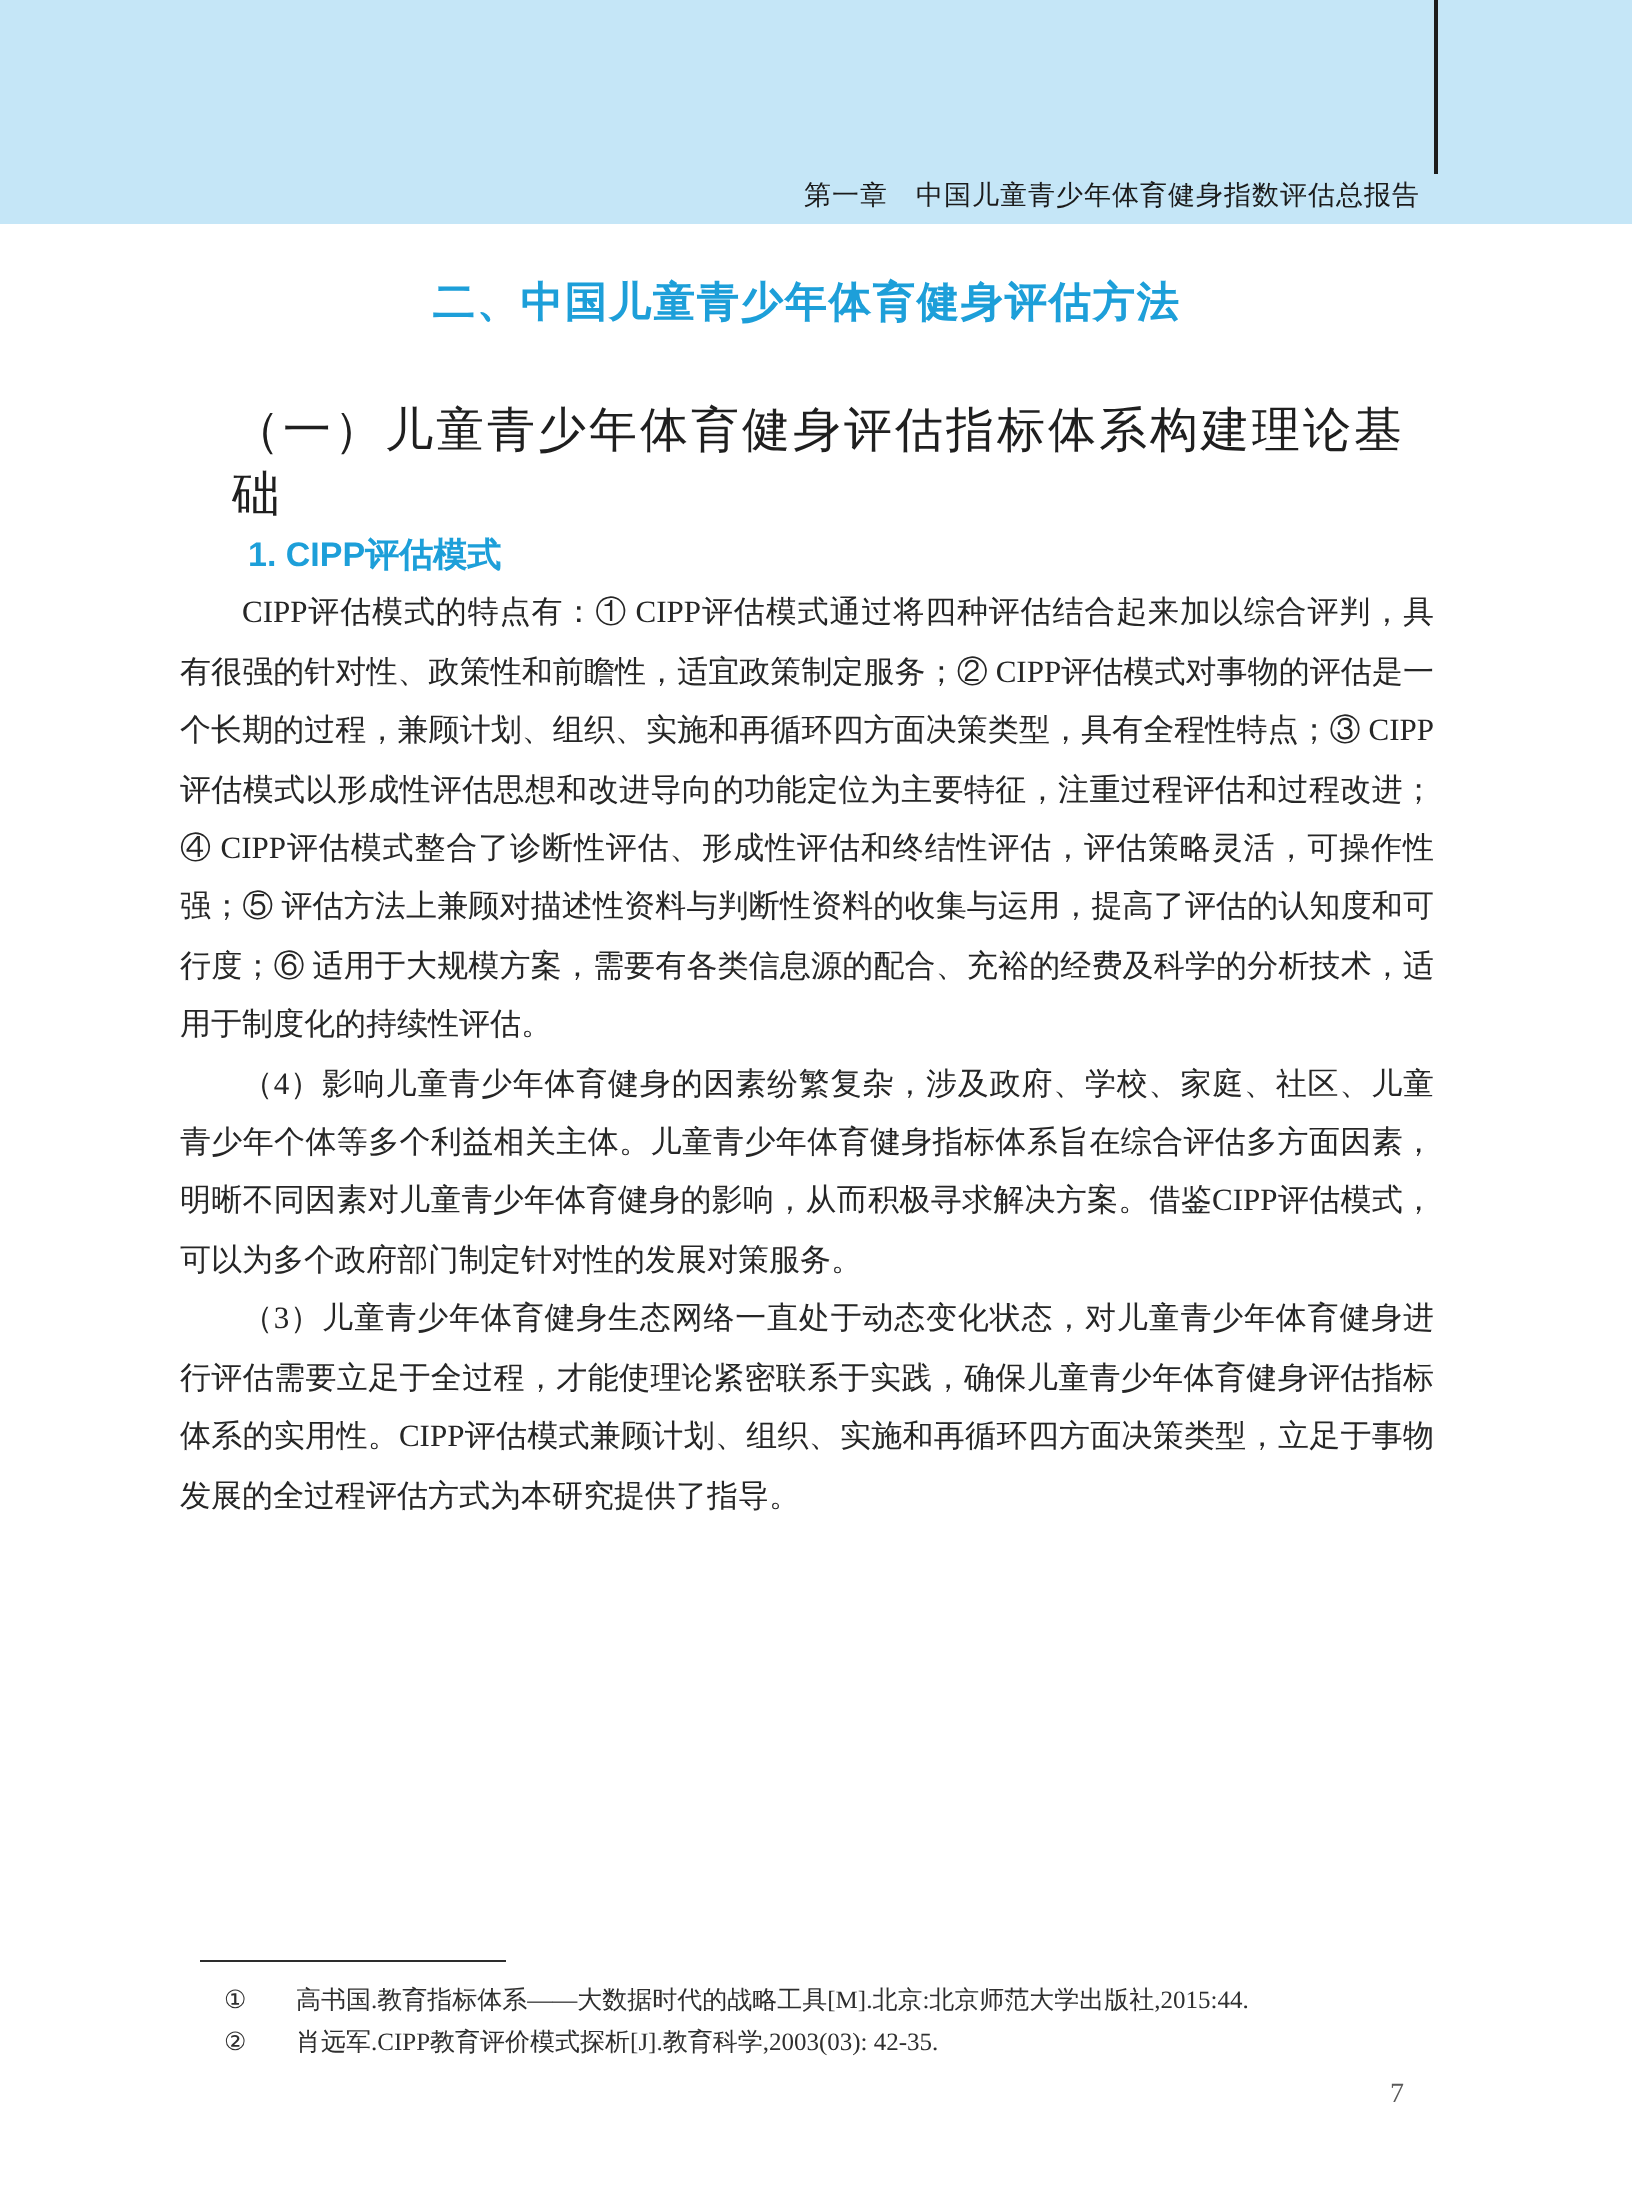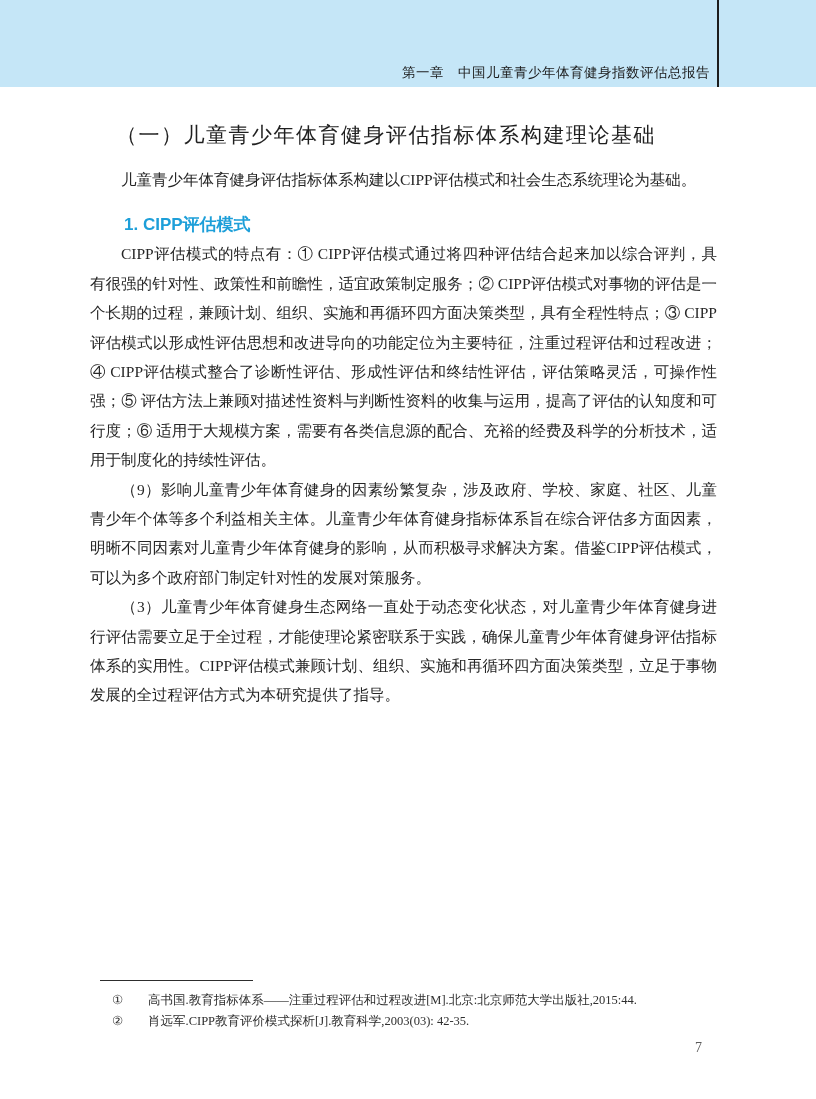--- a/index.html
+++ b/index.html
@@ -13,7 +13,7 @@
   }
   
   .header-band{
-    position:absolute;top:0;left:0;width:816px;height:87px;
+    position:absolute;top:0;left:0;width:816px;height:112px;
     background:#c5e6f7;
   }
   .header-rule{

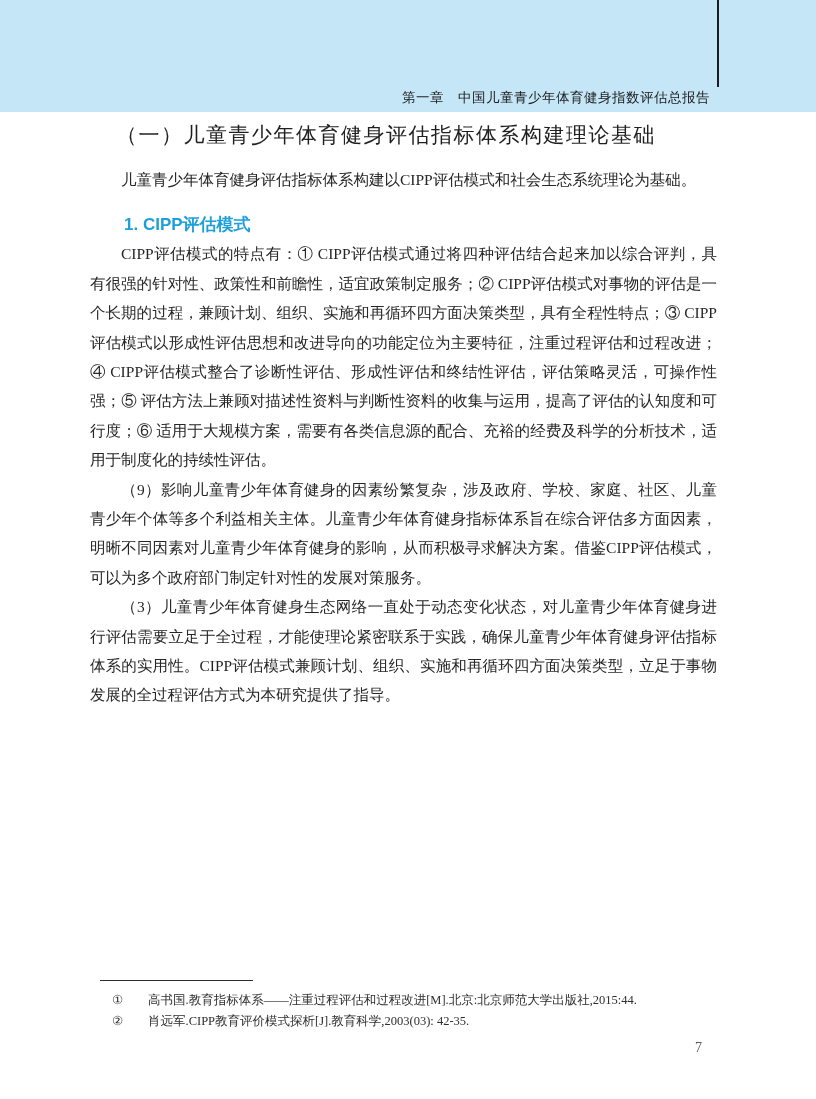--- a/index.html
+++ b/index.html
@@ -96,6 +96,7 @@
 </div>
 
 <div class="content">
+  <div class="main-title">二、中国儿童青少年体育健身评估方法</div>
   <div class="section-heading">（一）儿童青少年体育健身评估指标体系构建理论基础</div>
   <p class="intro-para">儿童青少年体育健身评估指标体系构建以CIPP评估模式和社会生态系统理论为基础。</p>
   <div class="subsection-heading">1. CIPP评估模式</div>

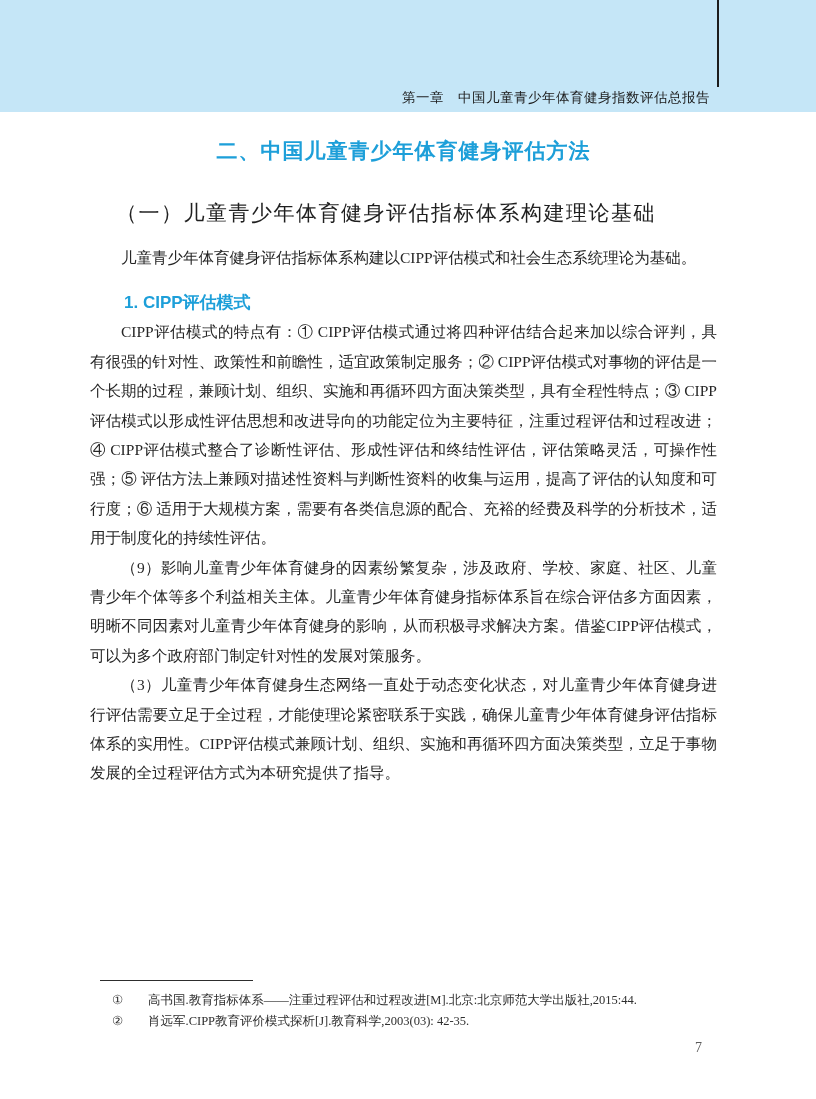--- a/index.html
+++ b/index.html
@@ -40,7 +40,7 @@
   .section-heading{
     margin-top:34px;
     padding-left:26px;
-    font-size:21px;letter-spacing:1.5px;
+    font-size:24px;letter-spacing:1.5px;
     color:#1f1f1f;
     font-weight:normal;
   }

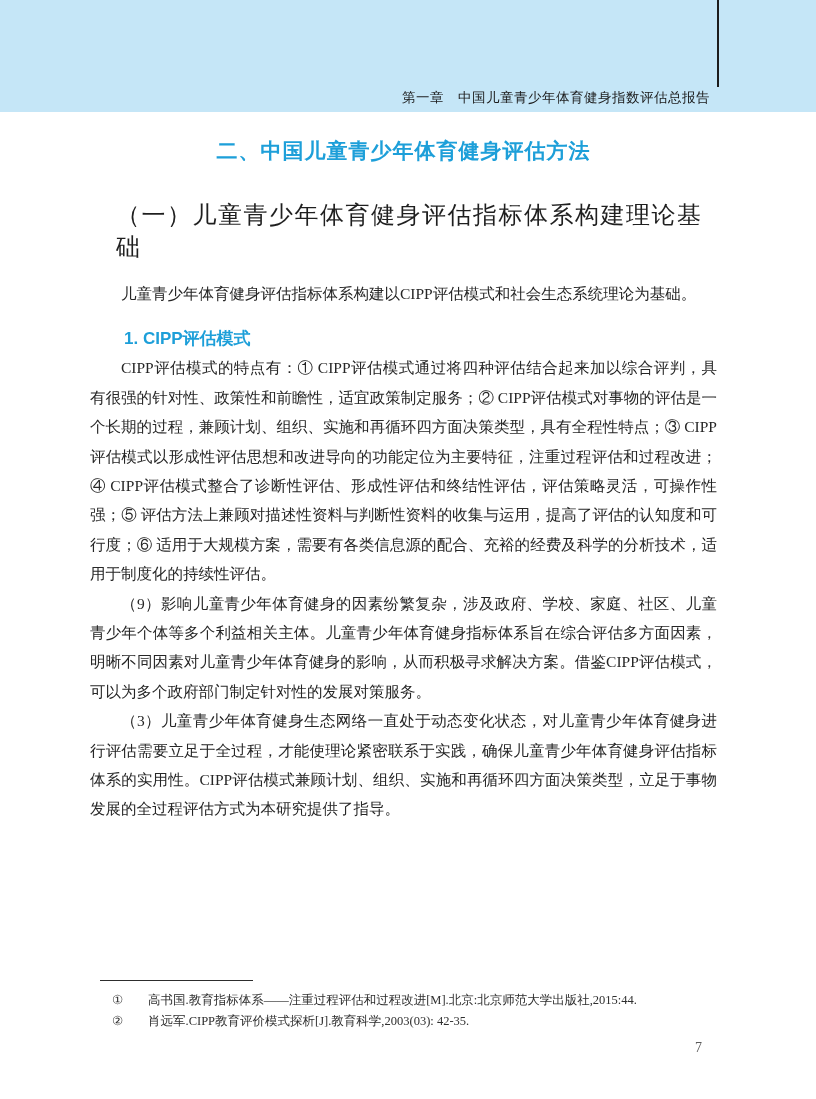--- a/index.html
+++ b/index.html
@@ -98,7 +98,6 @@
 <div class="content">
   <div class="main-title">二、中国儿童青少年体育健身评估方法</div>
   <div class="section-heading">（一）儿童青少年体育健身评估指标体系构建理论基础</div>
-  <p class="intro-para">儿童青少年体育健身评估指标体系构建以CIPP评估模式和社会生态系统理论为基础。</p>
   <div class="subsection-heading">1. CIPP评估模式</div>
   <div class="paragraphs">
       <p class="para">CIPP评估模式的特点有：① CIPP评估模式通过将四种评估结合起来加以综合评判，具有很强的针对性、政策性和前瞻性，适宜政策制定服务；② CIPP评估模式对事物的评估是一个长期的过程，兼顾计划、组织、实施和再循环四方面决策类型，具有全程性特点；③ CIPP评估模式以形成性评估思想和改进导向的功能定位为主要特征，注重过程评估和过程改进；④ CIPP评估模式整合了诊断性评估、形成性评估和终结性评估，评估策略灵活，可操作性强；⑤ 评估方法上兼顾对描述性资料与判断性资料的收集与运用，提高了评估的认知度和可行度；⑥ 适用于大规模方案，需要有各类信息源的配合、充裕的经费及科学的分析技术，适用于制度化的持续性评估。</p>

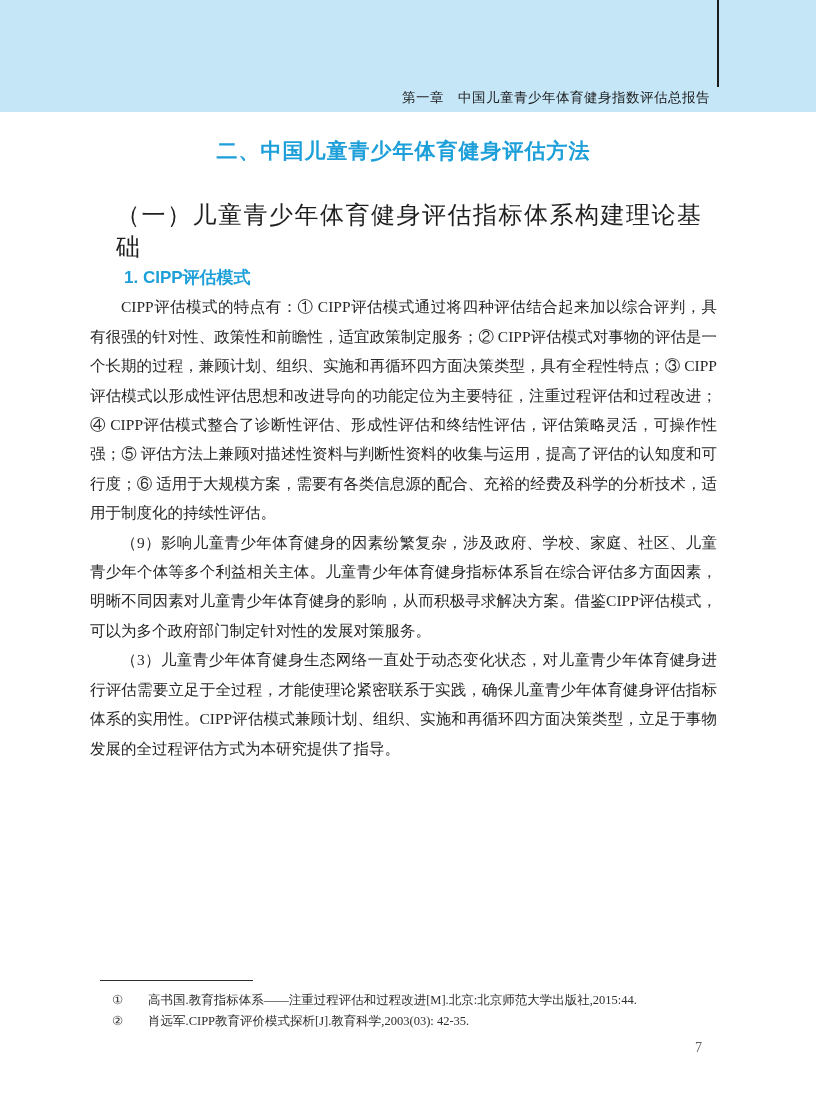--- a/index.html
+++ b/index.html
@@ -101,7 +101,7 @@
   <div class="subsection-heading">1. CIPP评估模式</div>
   <div class="paragraphs">
       <p class="para">CIPP评估模式的特点有：① CIPP评估模式通过将四种评估结合起来加以综合评判，具有很强的针对性、政策性和前瞻性，适宜政策制定服务；② CIPP评估模式对事物的评估是一个长期的过程，兼顾计划、组织、实施和再循环四方面决策类型，具有全程性特点；③ CIPP评估模式以形成性评估思想和改进导向的功能定位为主要特征，注重过程评估和过程改进；④ CIPP评估模式整合了诊断性评估、形成性评估和终结性评估，评估策略灵活，可操作性强；⑤ 评估方法上兼顾对描述性资料与判断性资料的收集与运用，提高了评估的认知度和可行度；⑥ 适用于大规模方案，需要有各类信息源的配合、充裕的经费及科学的分析技术，适用于制度化的持续性评估。</p>
-      <p class="para">（9）影响儿童青少年体育健身的因素纷繁复杂，涉及政府、学校、家庭、社区、儿童青少年个体等多个利益相关主体。儿童青少年体育健身指标体系旨在综合评估多方面因素，明晰不同因素对儿童青少年体育健身的影响，从而积极寻求解决方案。借鉴CIPP评估模式，可以为多个政府部门制定针对性的发展对策服务。</p>
+      <p class="para">（4）影响儿童青少年体育健身的因素纷繁复杂，涉及政府、学校、家庭、社区、儿童青少年个体等多个利益相关主体。儿童青少年体育健身指标体系旨在综合评估多方面因素，明晰不同因素对儿童青少年体育健身的影响，从而积极寻求解决方案。借鉴CIPP评估模式，可以为多个政府部门制定针对性的发展对策服务。</p>
       <p class="para">（3）儿童青少年体育健身生态网络一直处于动态变化状态，对儿童青少年体育健身进行评估需要立足于全过程，才能使理论紧密联系于实践，确保儿童青少年体育健身评估指标体系的实用性。CIPP评估模式兼顾计划、组织、实施和再循环四方面决策类型，立足于事物发展的全过程评估方式为本研究提供了指导。</p>
     </div>
 </div>

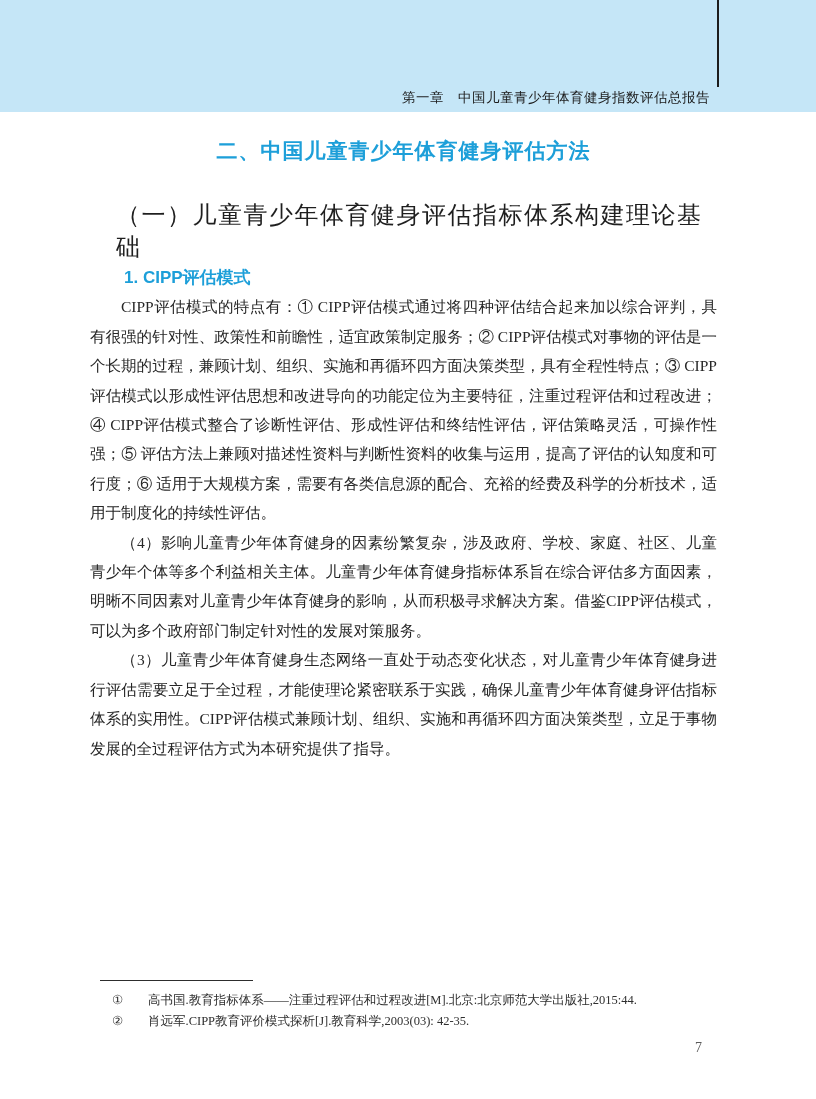--- a/index.html
+++ b/index.html
@@ -111,7 +111,7 @@
   <div id="fn-list">
       <div class="fn-item">
         <span class="fn-marker">①</span>
-        <span class="fn-text">高书国.教育指标体系——注重过程评估和过程改进[M].北京:北京师范大学出版社,2015:44.</span>
+        <span class="fn-text">高书国.教育指标体系——大数据时代的战略工具[M].北京:北京师范大学出版社,2015:44.</span>
       </div>
       <div class="fn-item">
         <span class="fn-marker">②</span>

